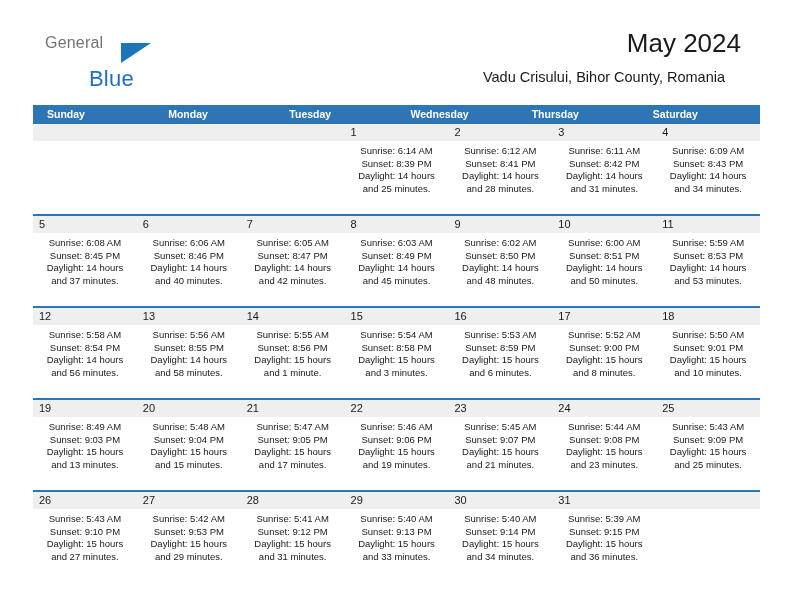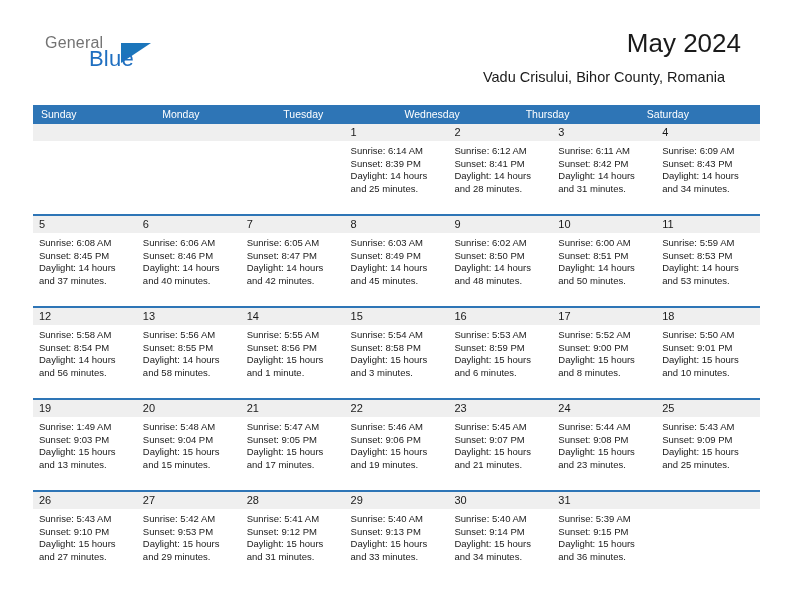--- a/index.html
+++ b/index.html
@@ -50,7 +50,7 @@
   .logo-blue {
     position: absolute;
     left: 56px;
-    top: 12px;
+    top: 32px;
     font-size: 22px;
     letter-spacing: 0.2px;
     color: #1f6fc0;

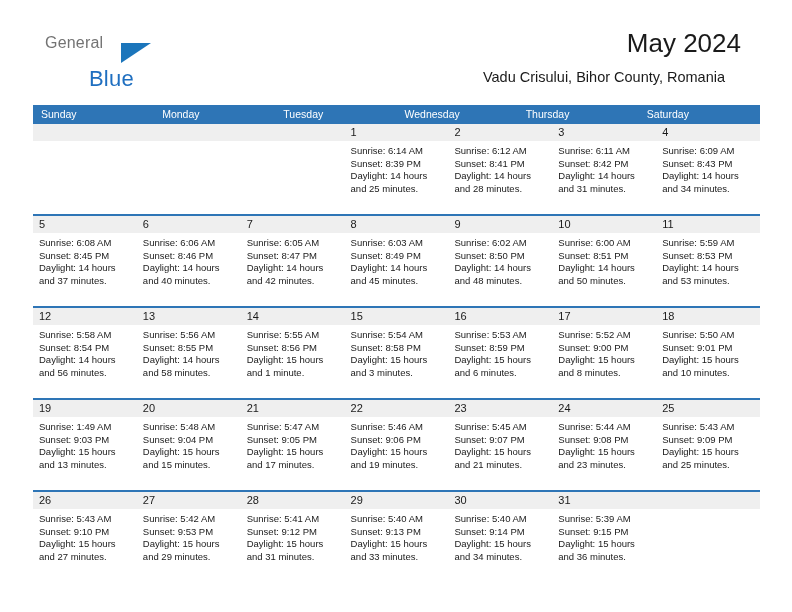--- a/index.html
+++ b/index.html
@@ -105,9 +105,10 @@
     color: #ffffff;
     font-size: 10.5px;
     line-height: 19px;
-    padding-left: 8px;
+    padding-left: 14px;
     box-sizing: border-box;
     white-space: nowrap;
+    font-weight: bold;
   }
 
   .week-row {

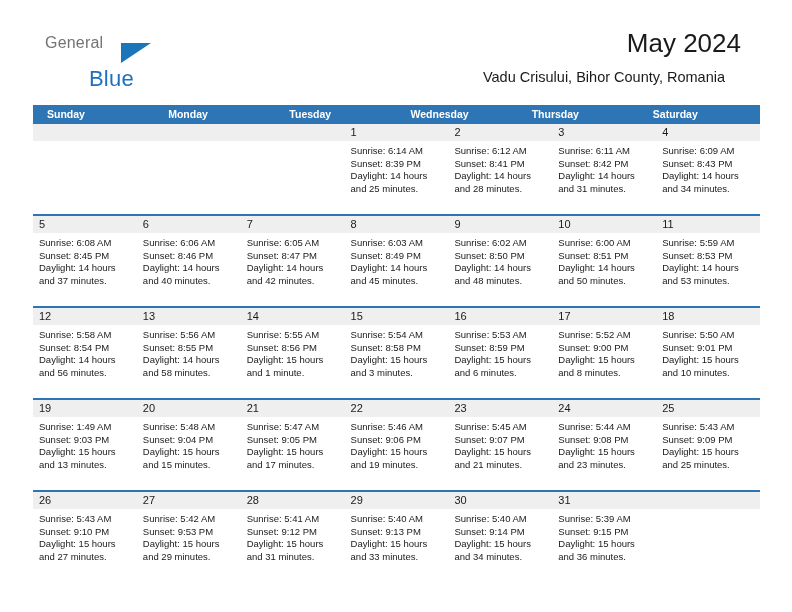--- a/index.html
+++ b/index.html
@@ -143,6 +143,7 @@
     font-size: 9.5px;
     line-height: 12.6px;
     color: #1a1a1a;
+    text-align: center;
   }
   .day-body div {
     white-space: nowrap;

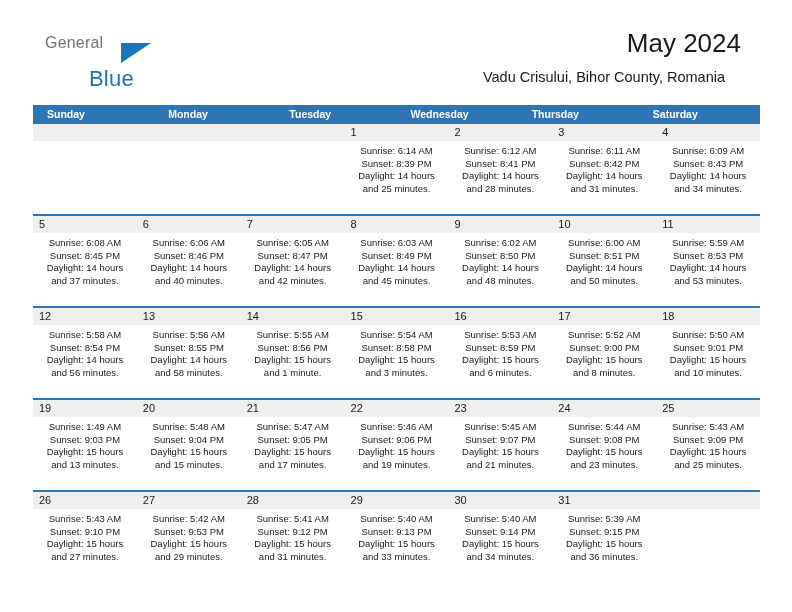--- a/index.html
+++ b/index.html
@@ -382,7 +382,7 @@
       <div class="day-cell">
         <div class="day-number-band">19</div>
         <div class="day-body">
-          <div>Sunrise: 1:49 AM</div>
+          <div>Sunrise: 8:49 AM</div>
           <div>Sunset: 9:03 PM</div>
           <div>Daylight: 15 hours</div>
           <div>and 13 minutes.</div>

